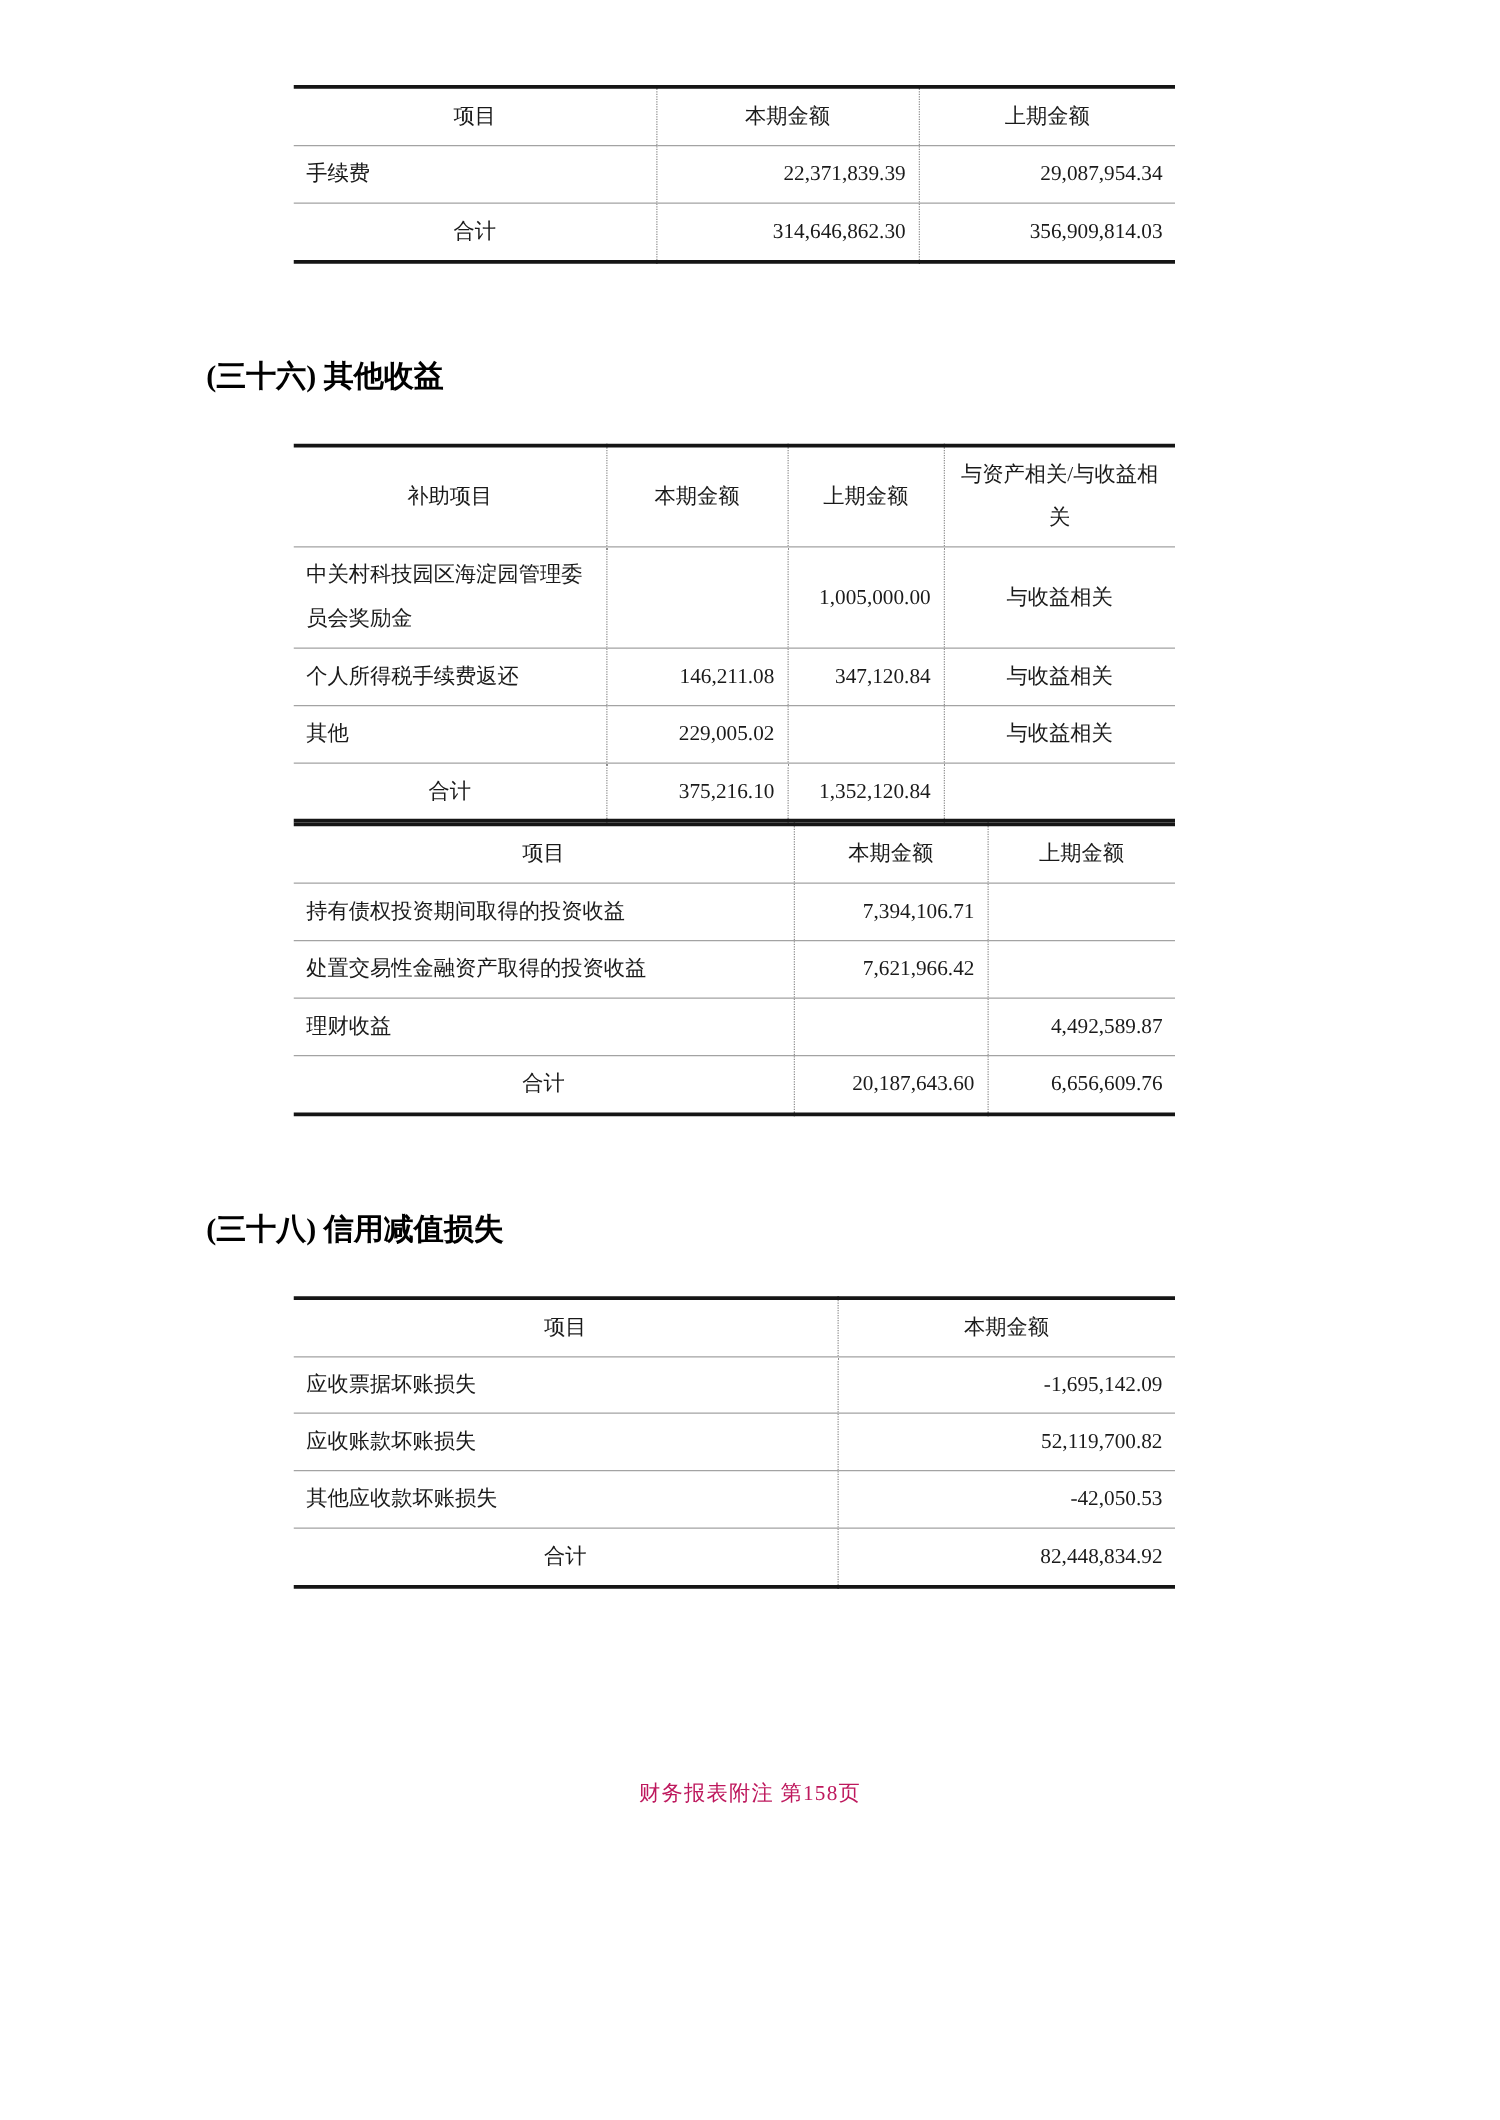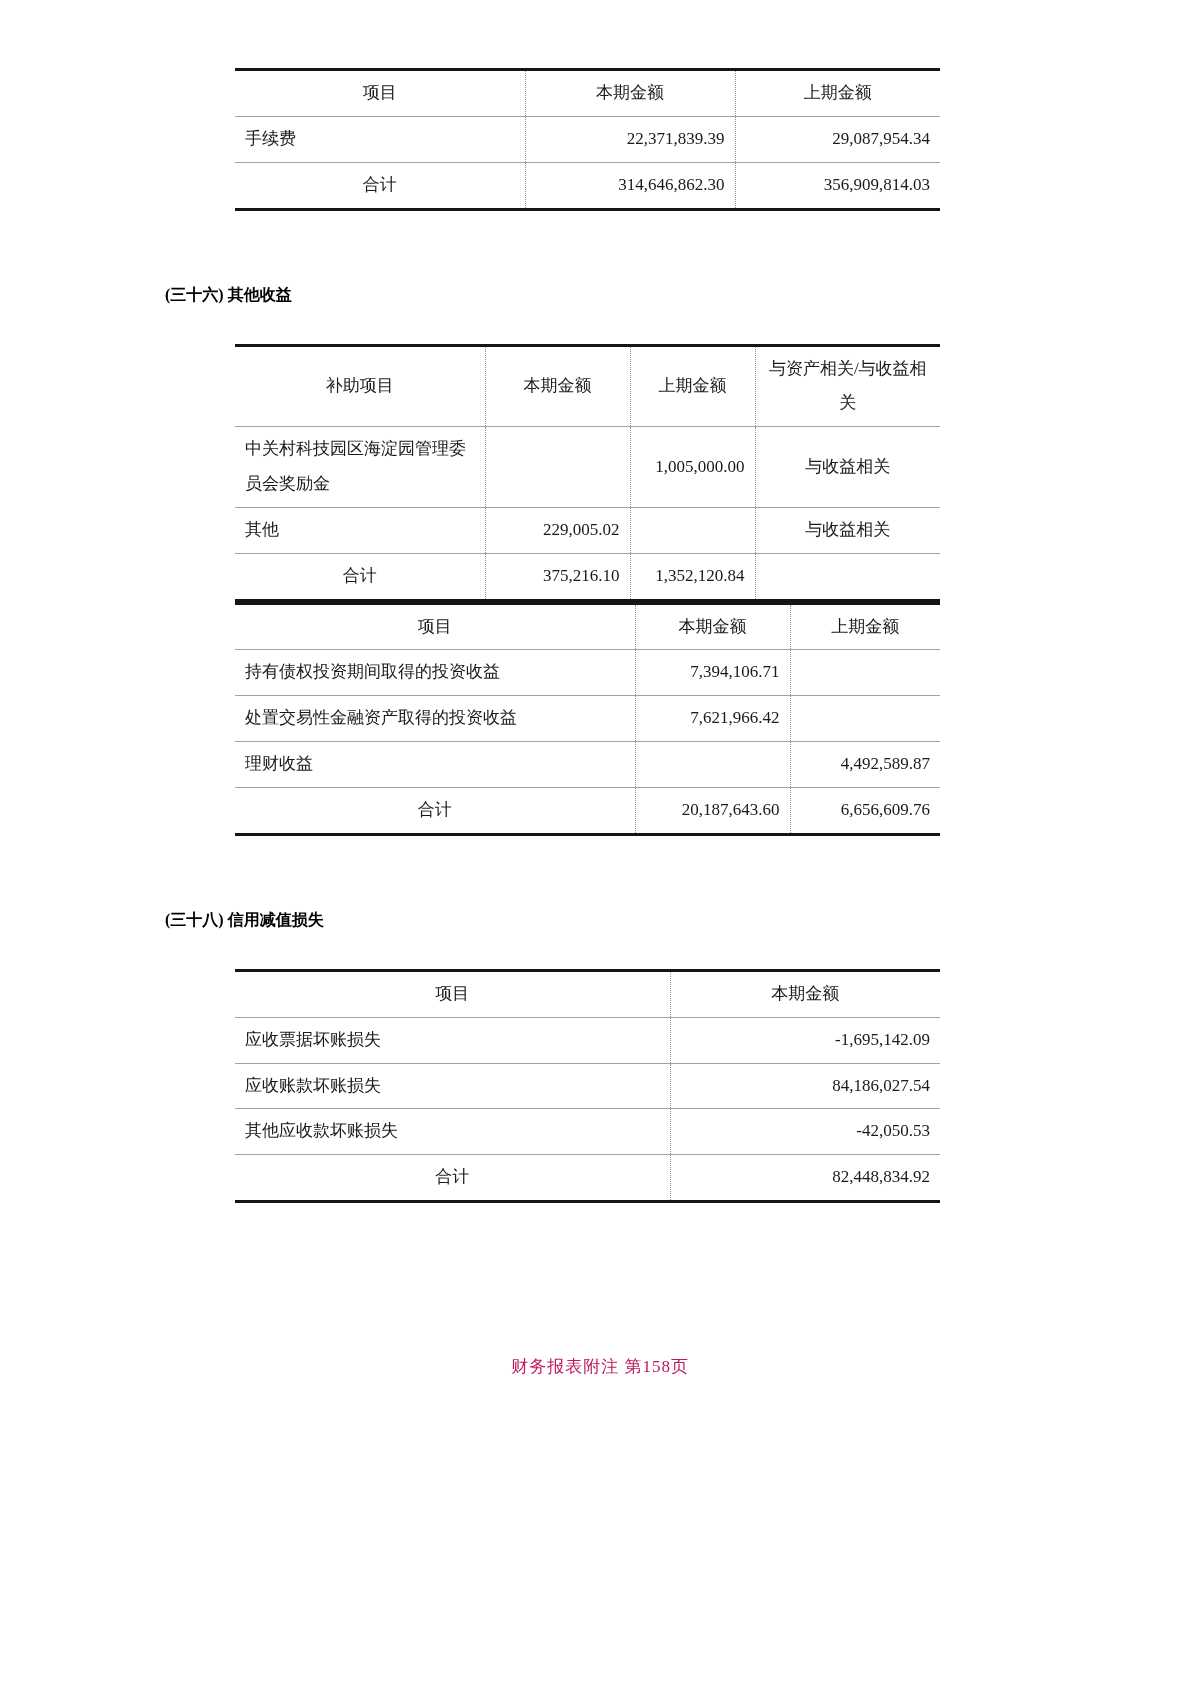--- a/index.html
+++ b/index.html
@@ -37,7 +37,7 @@
   .r { text-align: right; }
 
   h2.sec {
-    font-size: 16px;
+    font-size: 24px;
     font-weight: bold;
     color: #000;
     margin: 74px 0 38px 165px;

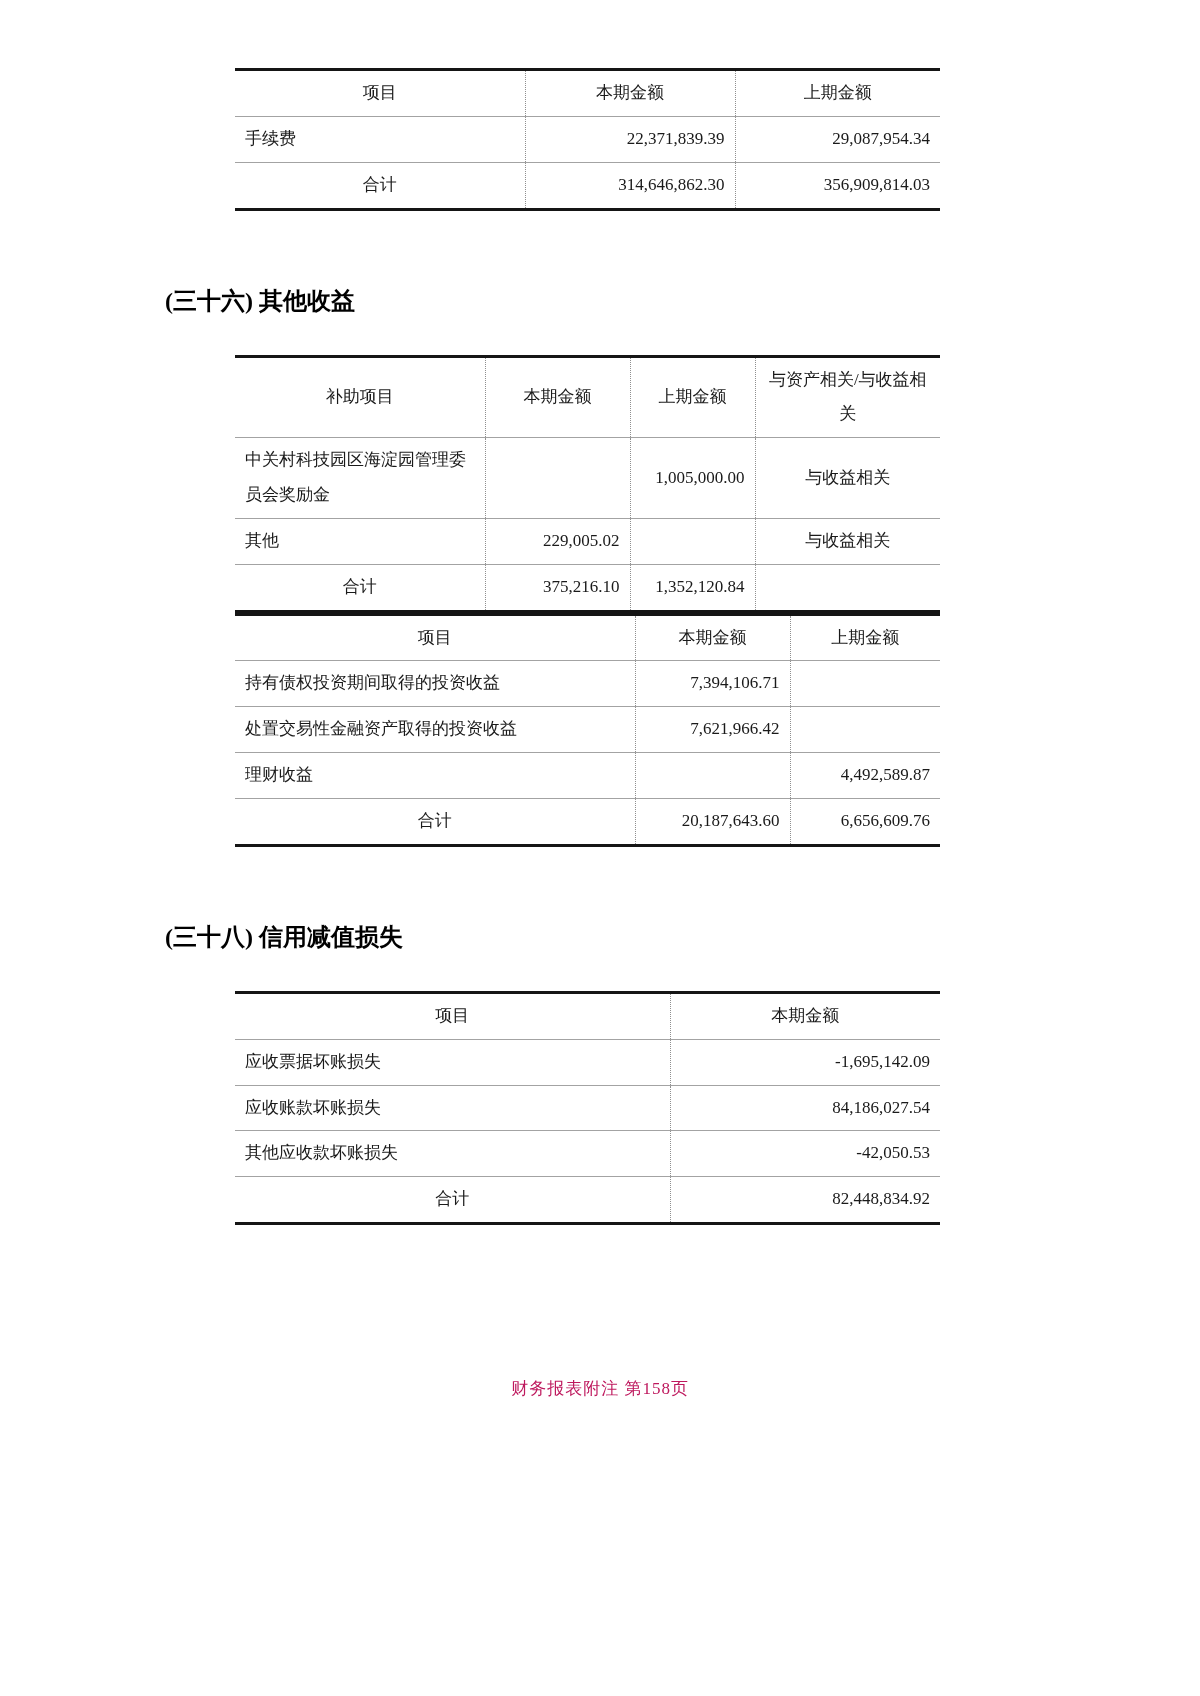--- a/index.html
+++ b/index.html
@@ -109,6 +109,12 @@
         <td class="c">与收益相关</td>
       </tr>
       <tr>
+        <td class="l">个人所得税手续费返还</td>
+        <td class="r">146,211.08</td>
+        <td class="r">347,120.84</td>
+        <td class="c">与收益相关</td>
+      </tr>
+      <tr>
         <td class="l">其他</td>
         <td class="r">229,005.02</td>
         <td class="r"></td>

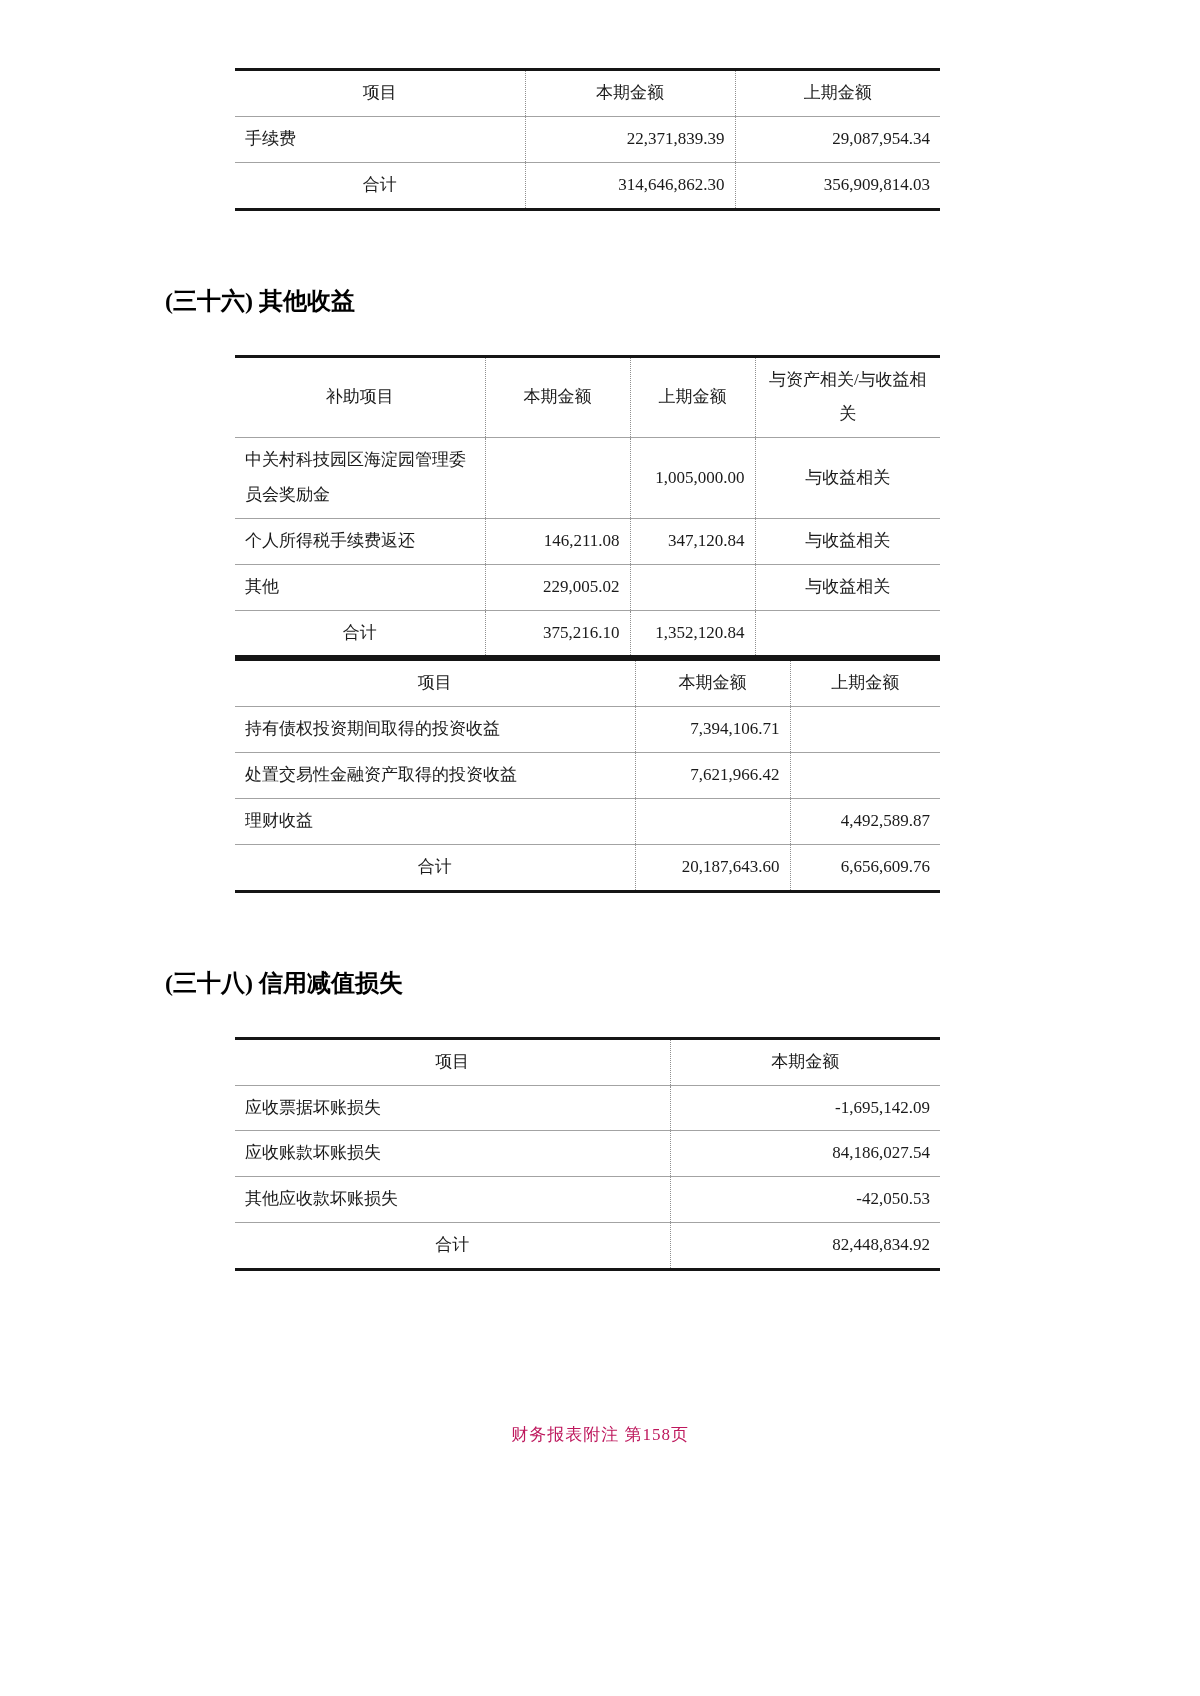--- a/index.html
+++ b/index.html
@@ -187,7 +187,7 @@
       </tr>
       <tr>
         <td class="l">应收账款坏账损失</td>
-        <td class="r">84,186,027.54</td>
+        <td class="r">52,119,700.82</td>
       </tr>
       <tr>
         <td class="l">其他应收款坏账损失</td>

